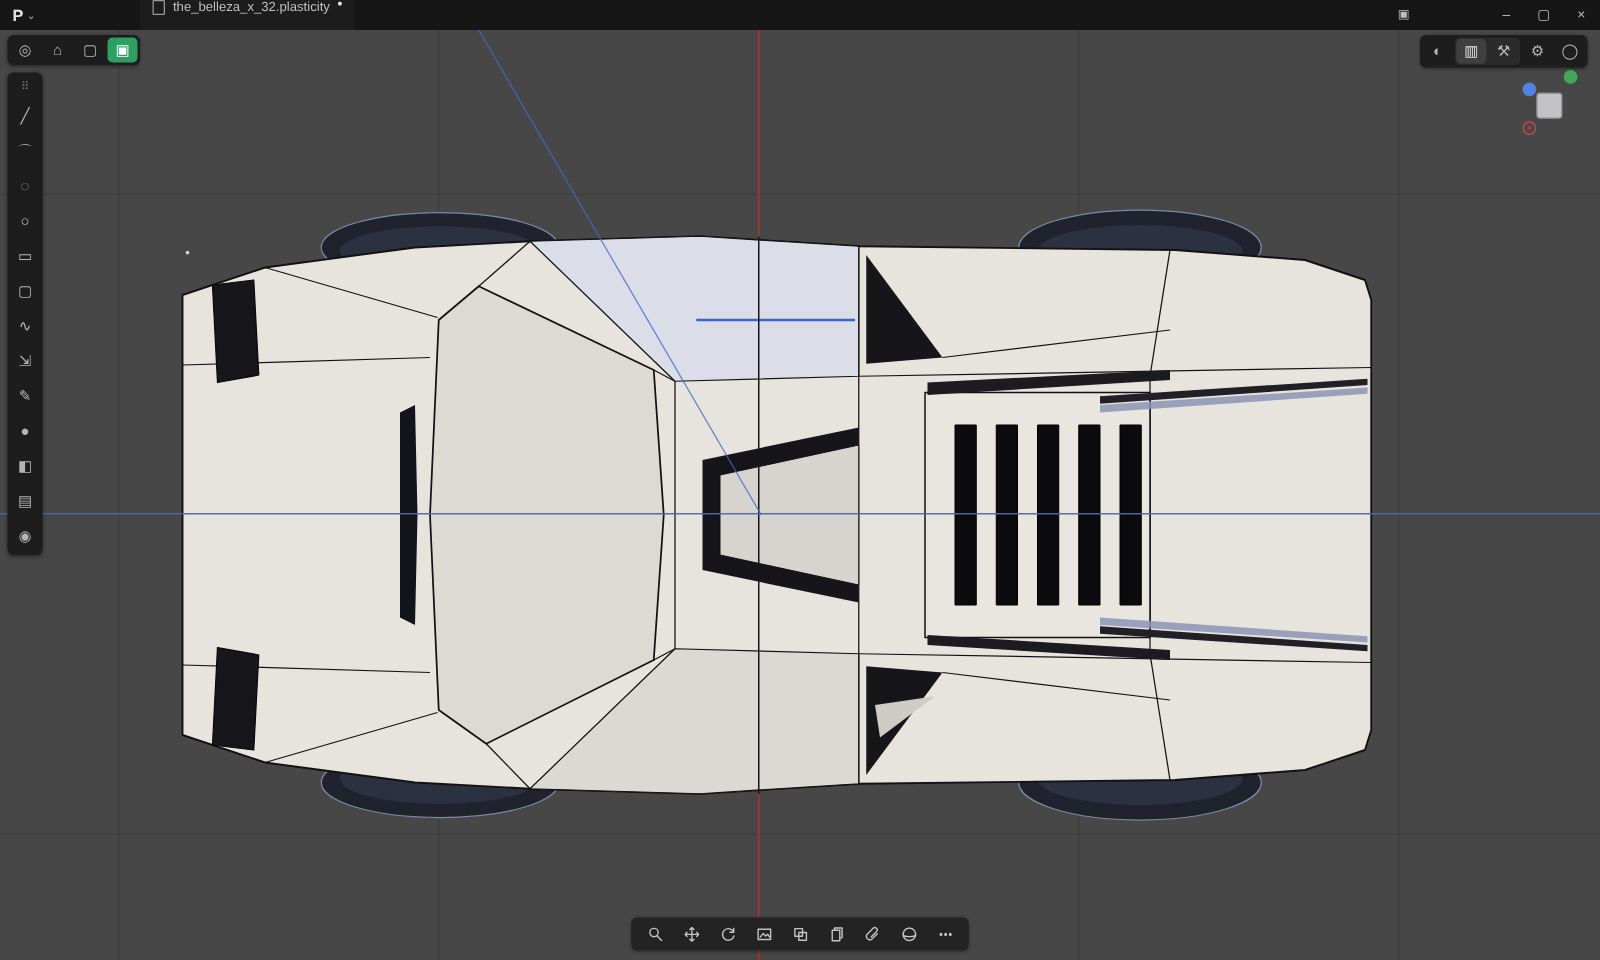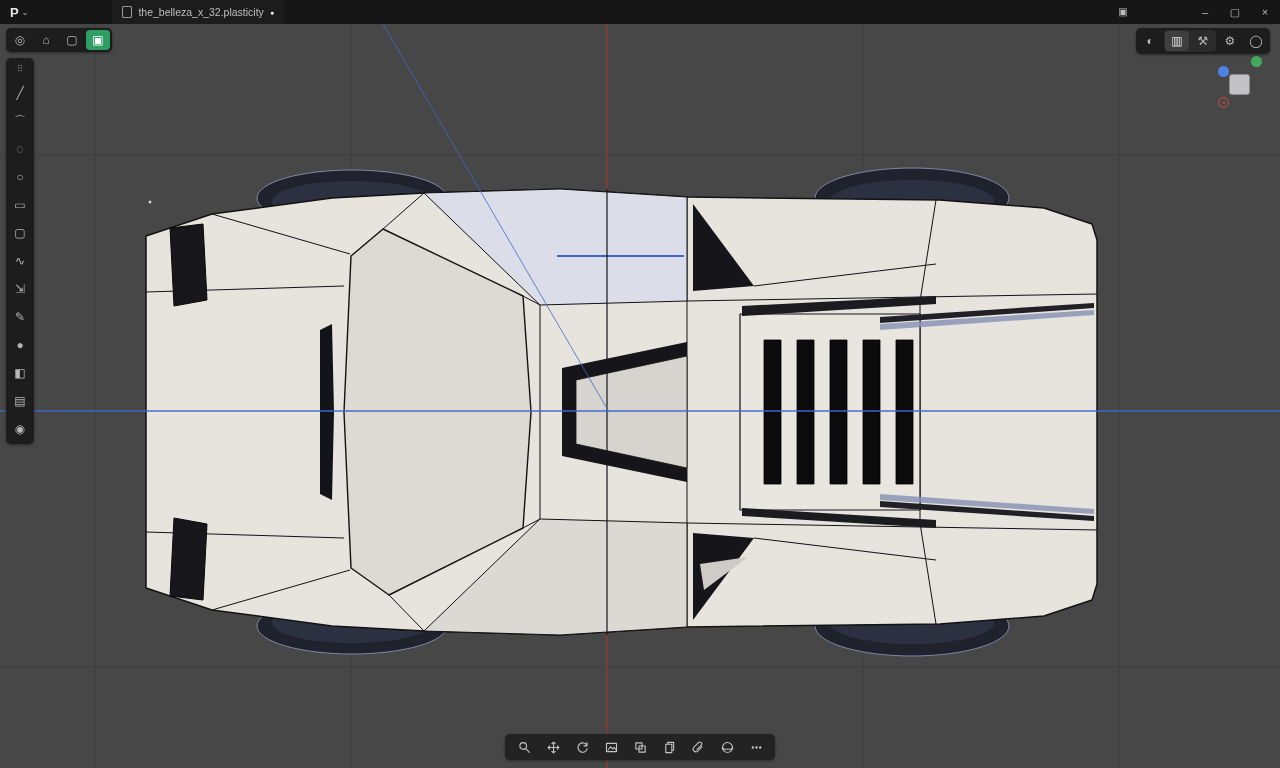--- a/index.html
+++ b/index.html
@@ -12,7 +12,7 @@
   .logo{display:flex;align-items:center;gap:3px;padding:0 10px;font-weight:bold;
     font-size:13px;color:#e6e6e6;}
   .logo .chev{font-size:8px;color:#8a8a8a;}
-  .doc-tab{display:flex;align-items:center;gap:6px;margin-left:74px;height:24px;
+  .doc-tab{display:flex;gap:6px;margin-left:74px;height:24px;
     padding:0 10px;font-size:10.5px;color:#bfbfbf;background:#1c1c1c;}
   .doc-icon{width:8px;height:10px;border:1px solid #9a9a9a;border-radius:1px;}
   .mod-dot{font-size:7px;color:#f0f0f0;}

